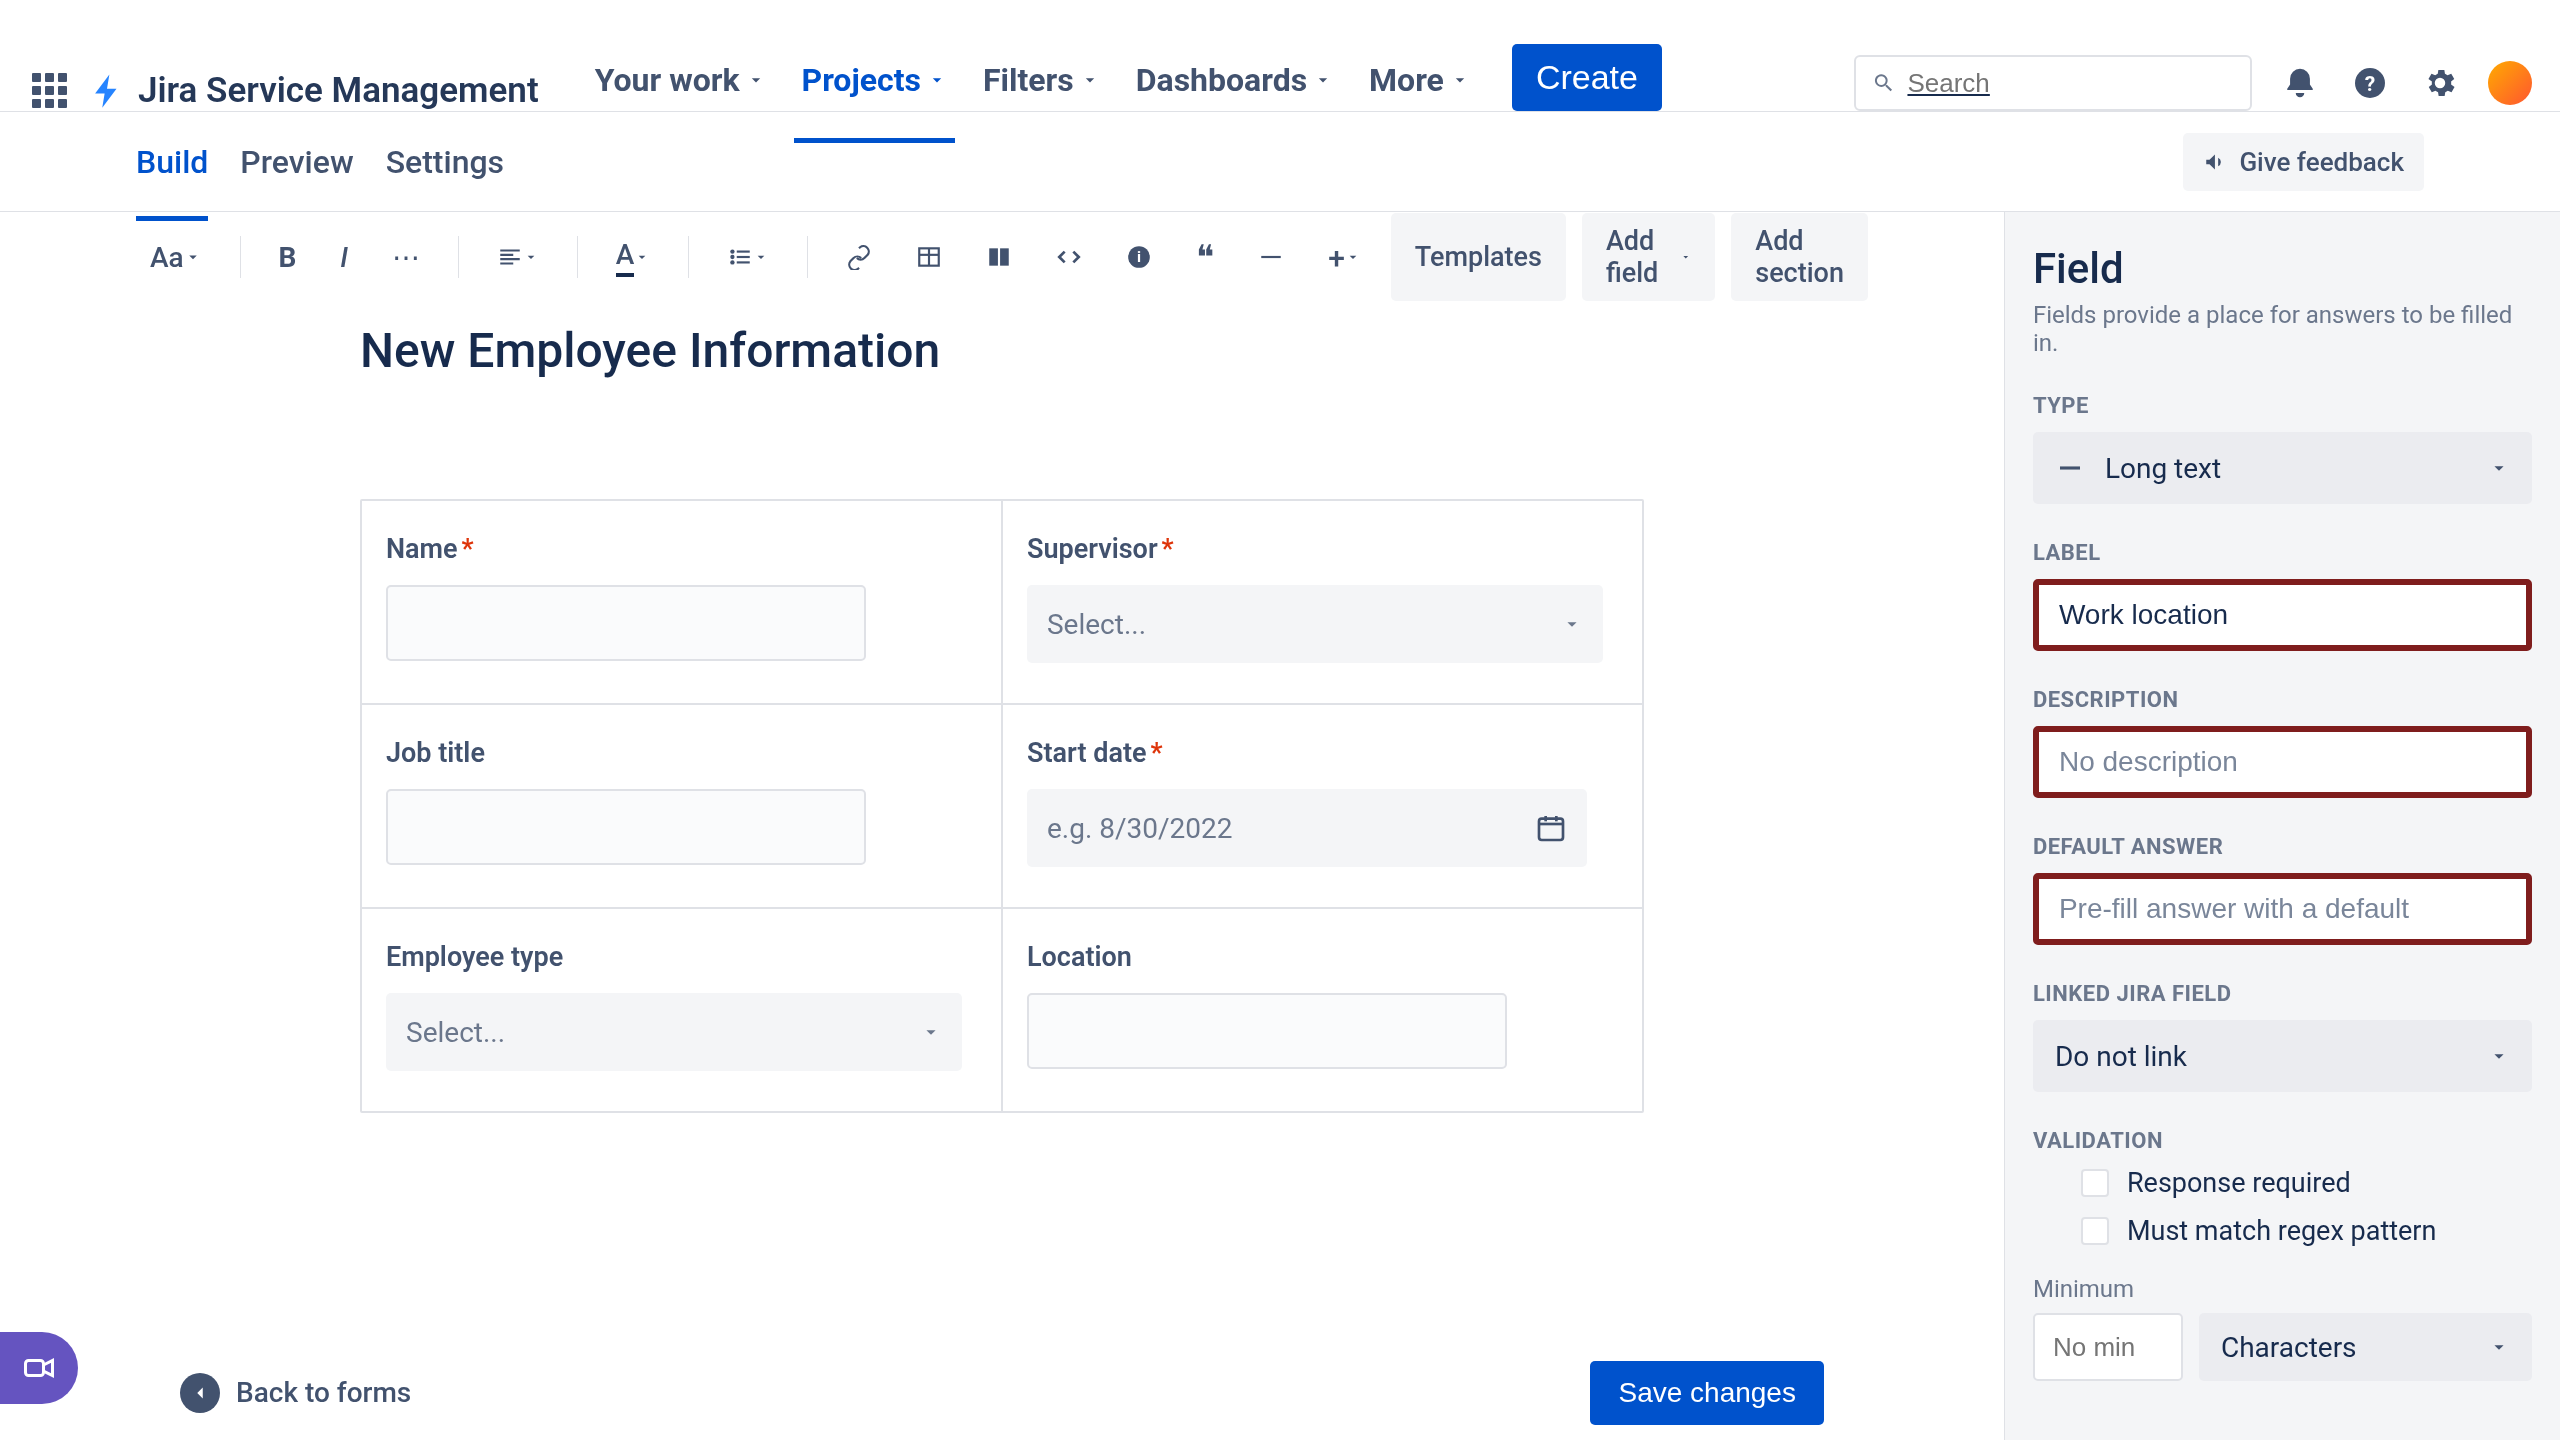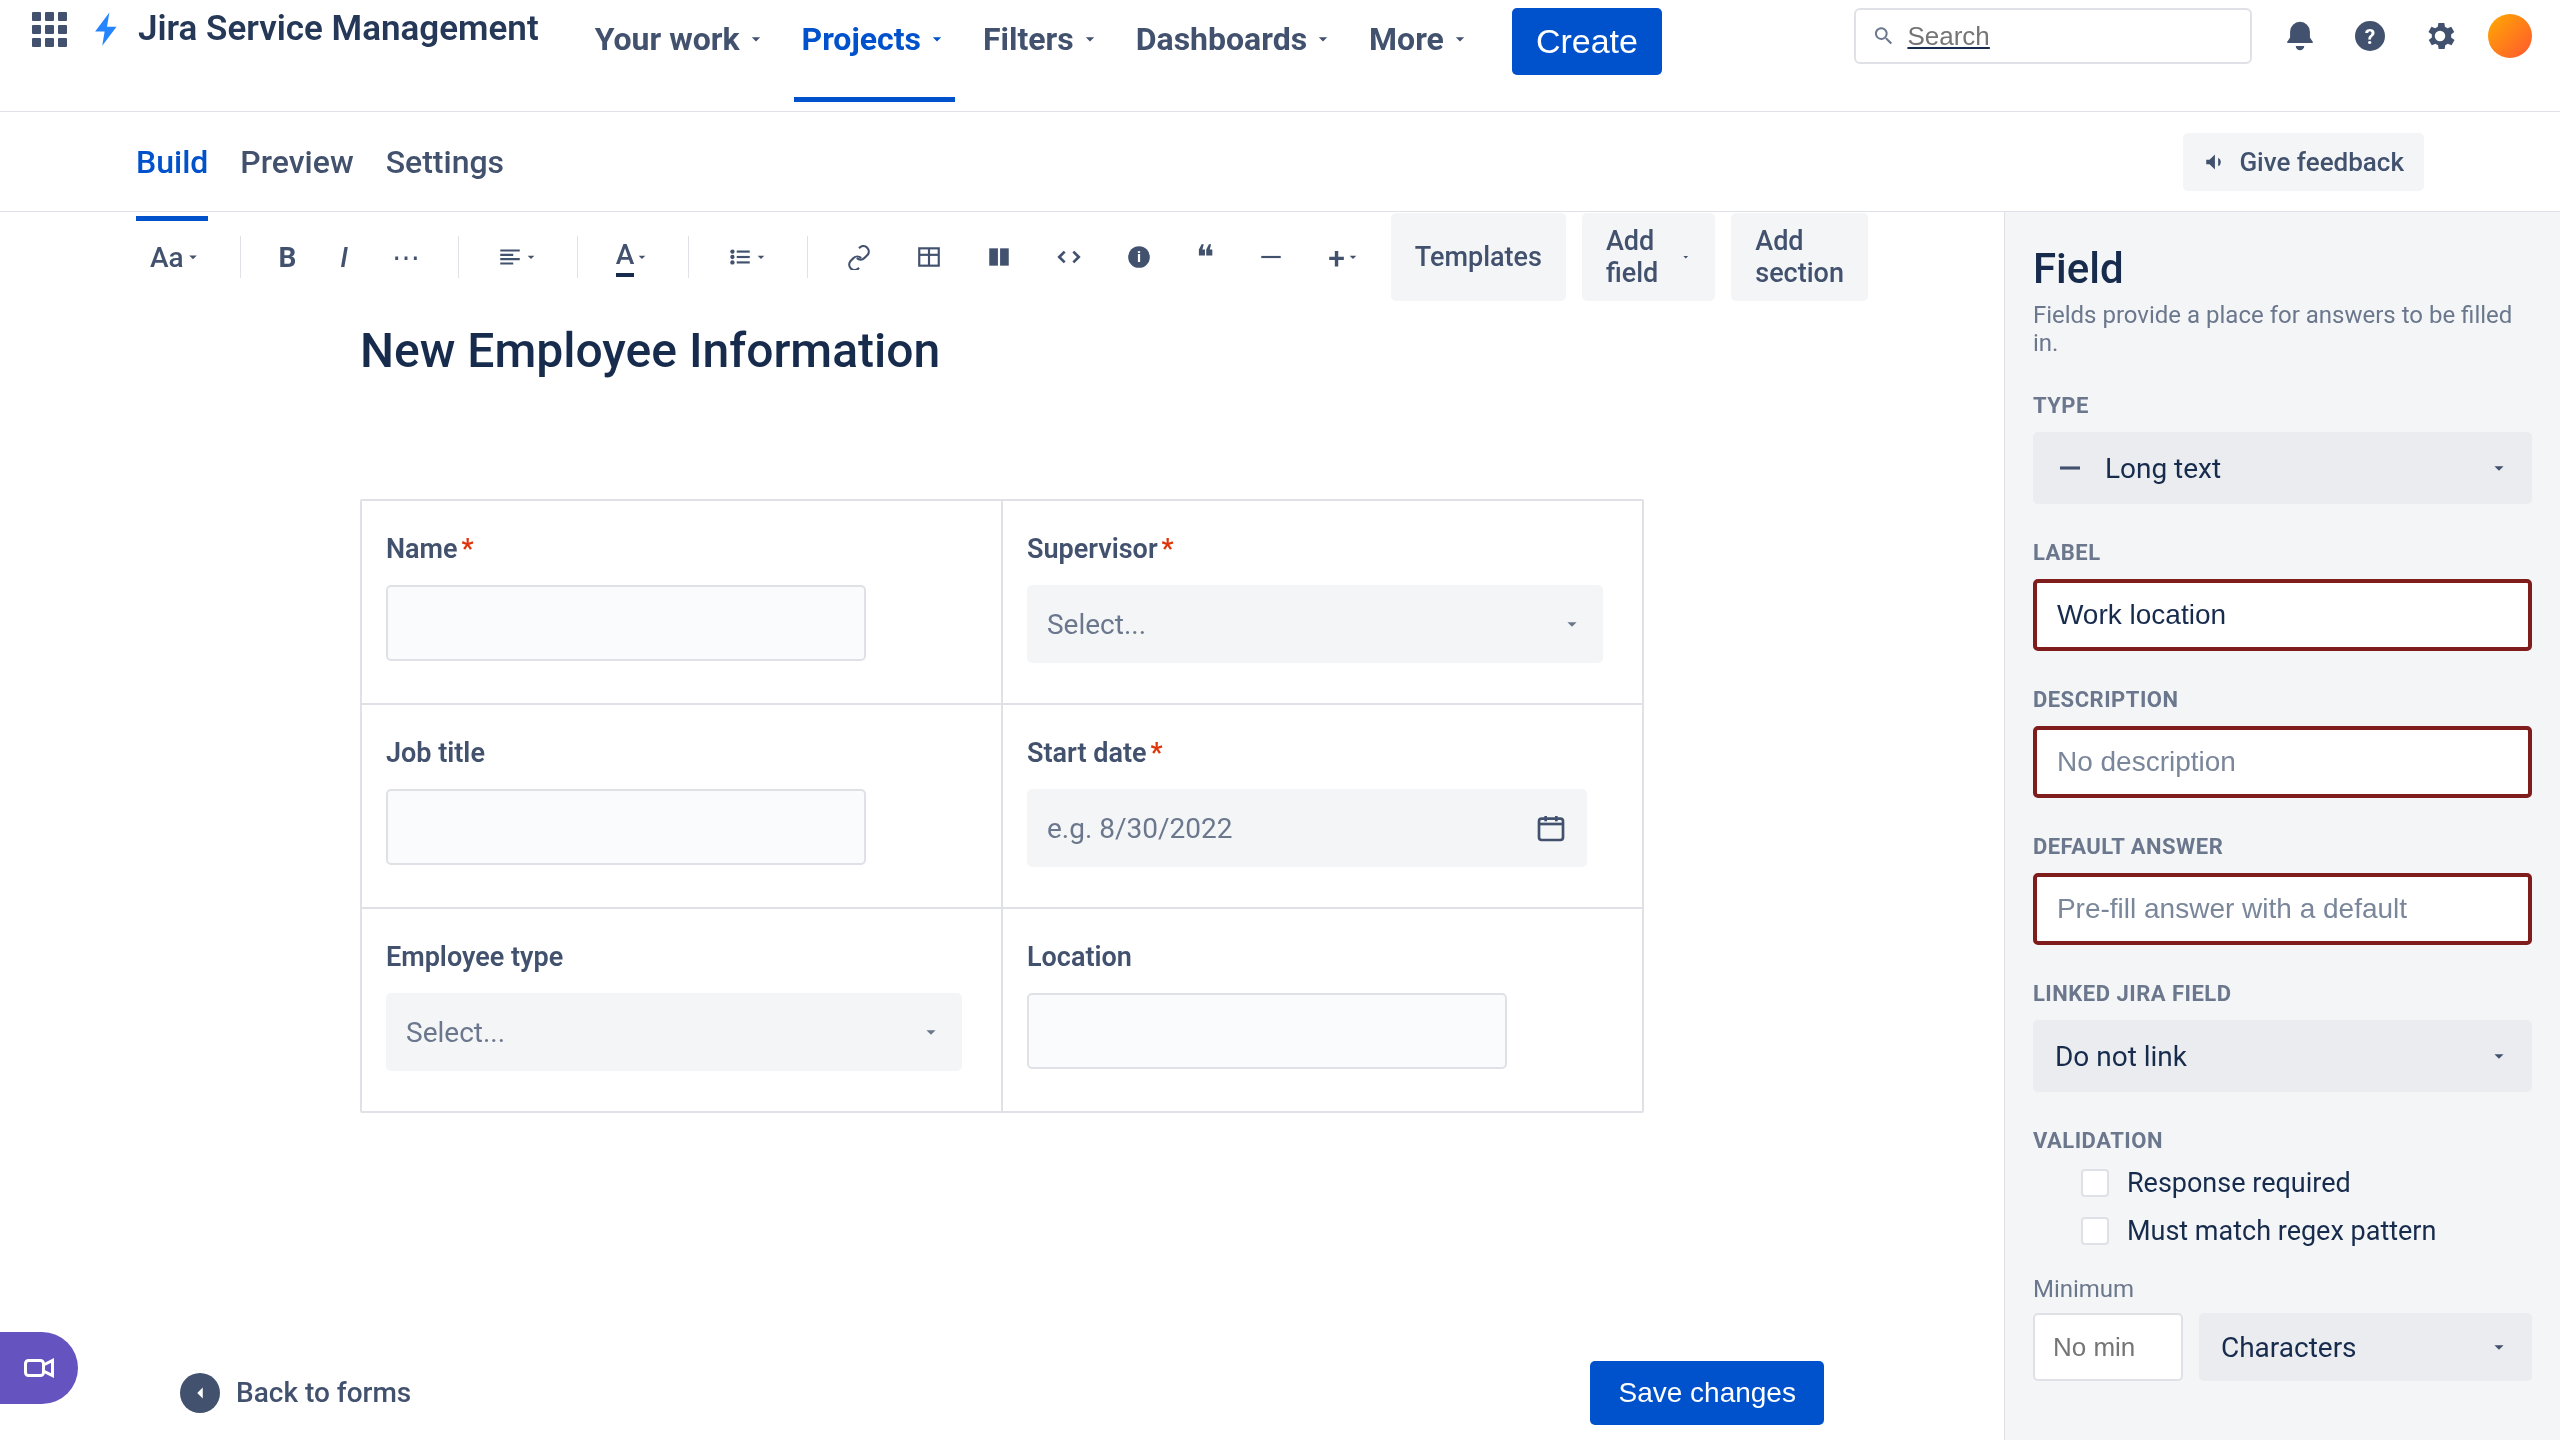--- a/index.html
+++ b/index.html
@@ -4,7 +4,7 @@
 <style>
 * { box-sizing: border-box; margin: 0; padding: 0; }
 body { font-family: -apple-system, BlinkMacSystemFont, "Segoe UI", Roboto, sans-serif; background: #fff; color: #172B4D; width: 2560px; height: 1440px; overflow: hidden; transform-origin: top left; }
-.topnav { display: flex; align-items: flex-start; height: 112px; padding: 8px 28px; border-bottom: 1px solid #DFE1E6; }
+.topnav { display: flex; align-items: flex-end; height: 112px; padding: 0 28px; border-bottom: 1px solid #DFE1E6; }
 .app-switcher { width: 42px; height: 42px; display: flex; align-items: center; justify-content: center; cursor: pointer; }
 .dots { display: grid; grid-template-columns: repeat(3, 9px); grid-template-rows: repeat(3, 9px); gap: 4px; }
 .dots span { background: #42526E; border-radius: 1px; }

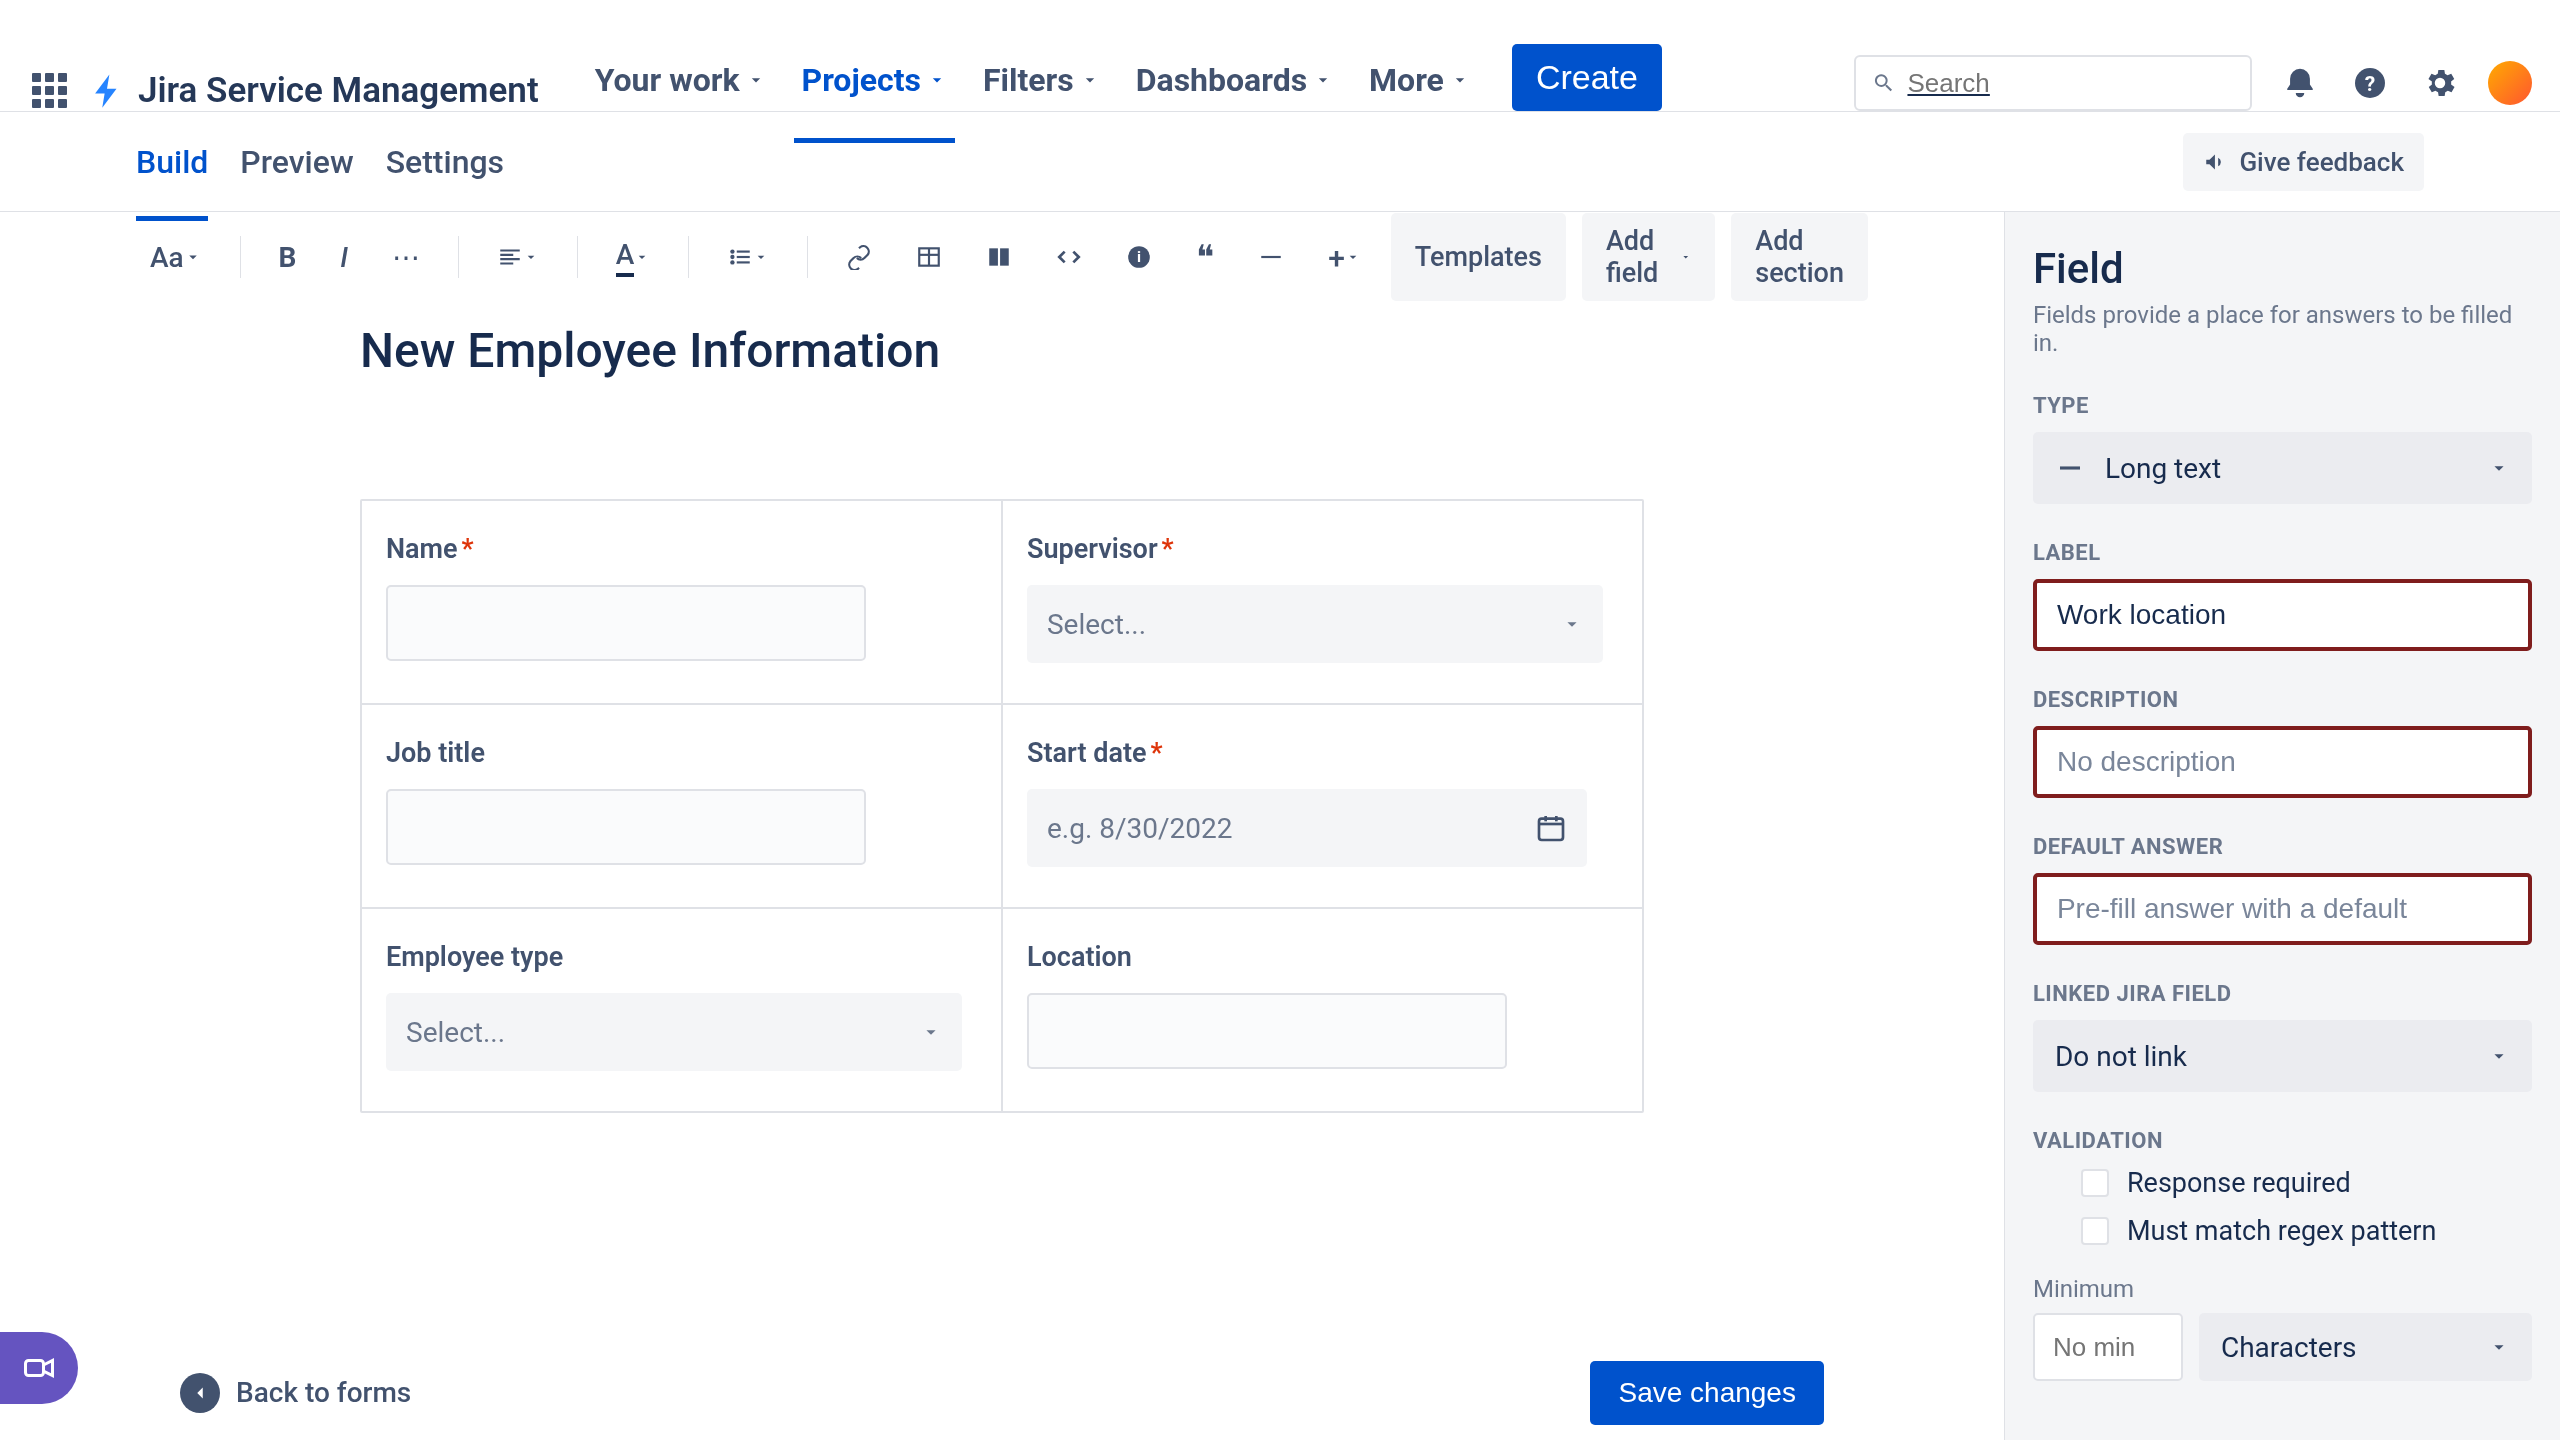--- a/index.html
+++ b/index.html
@@ -58,7 +58,7 @@
 .sb-select { width: 100%; height: 72px; background: #EBECF0; border-radius: 5px; display: flex; align-items: center; padding: 0 22px; font-size: 28px; color: #172B4D; cursor: pointer; margin-bottom: 36px; }
 .sb-select .sel-icon { margin-right: 20px; display:flex; align-items:center; }
 .sb-select .chev { margin-left: auto; }
-.sb-input { width: 100%; height: 72px; background: #fff; border: 4px solid #7f1d1d; border-radius: 5px; padding: 0 20px; font-size: 28px; color: #172B4D; margin-bottom: 36px; }
+.sb-input { width: 100%; height: 72px; background: #fff; border: 6px solid #7f1d1d; border-radius: 5px; padding: 0 20px; font-size: 28px; color: #172B4D; margin-bottom: 36px; }
 .sb-input::placeholder { color: #7A869A; }
 .sb-checks { display: flex; flex-direction: column; gap: 16px; margin-bottom: 28px; margin-top: 6px; }
 .sb-check { display: flex; align-items: center; gap: 18px; font-size: 27px; color: #172B4D; cursor: pointer; padding-left: 48px; }

